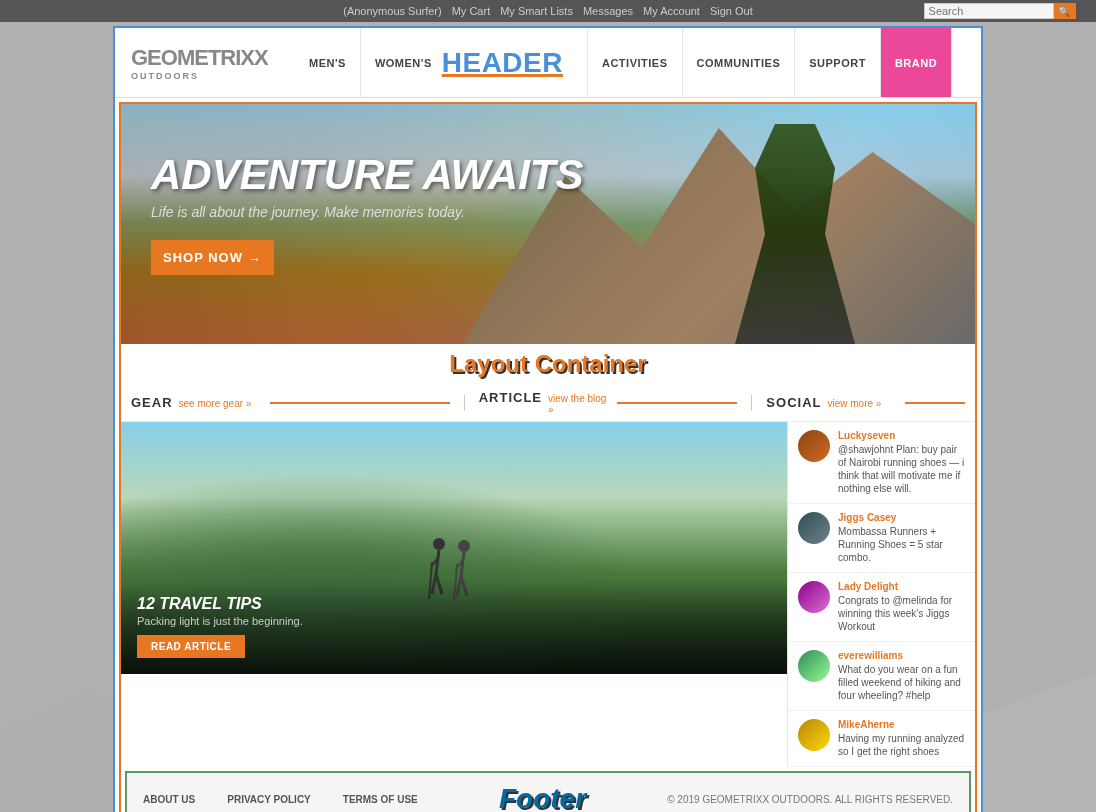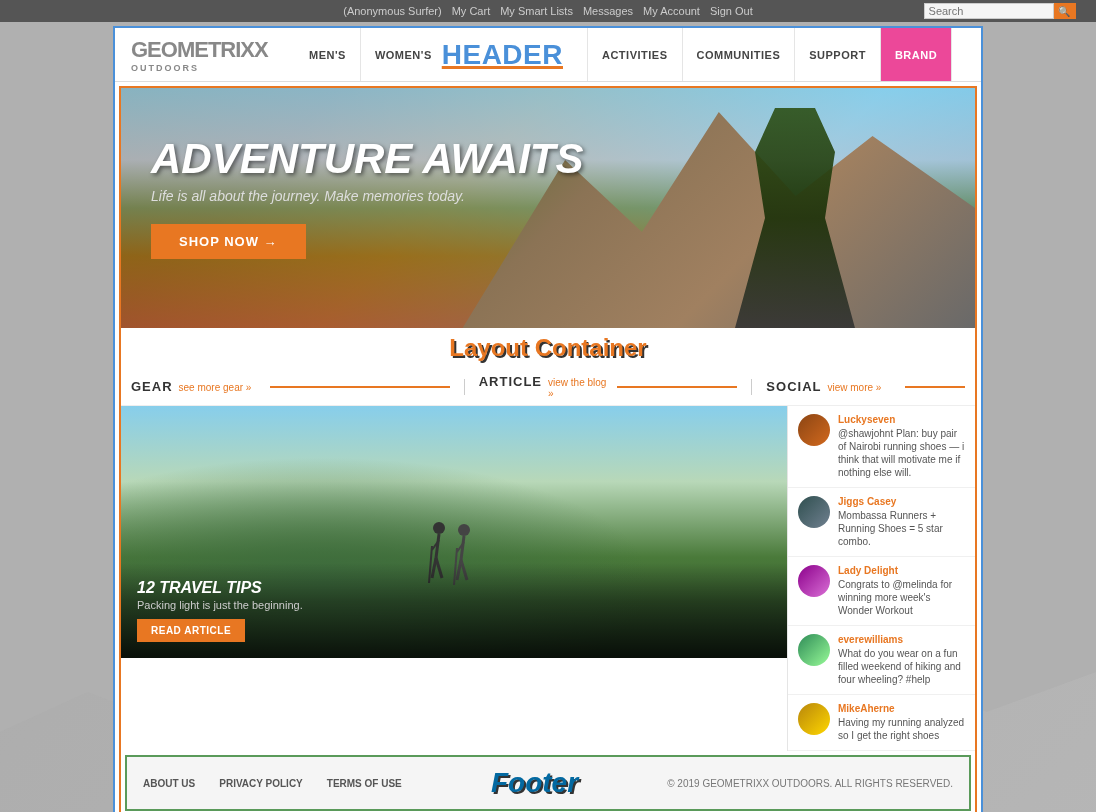--- a/index.html
+++ b/index.html
@@ -74,7 +74,7 @@
     .site-header {
       display: flex;
       align-items: stretch;
-      height: 54px;
+      height: 70px;
       border-bottom: 1px solid #ddd;
     }
     .logo-area {

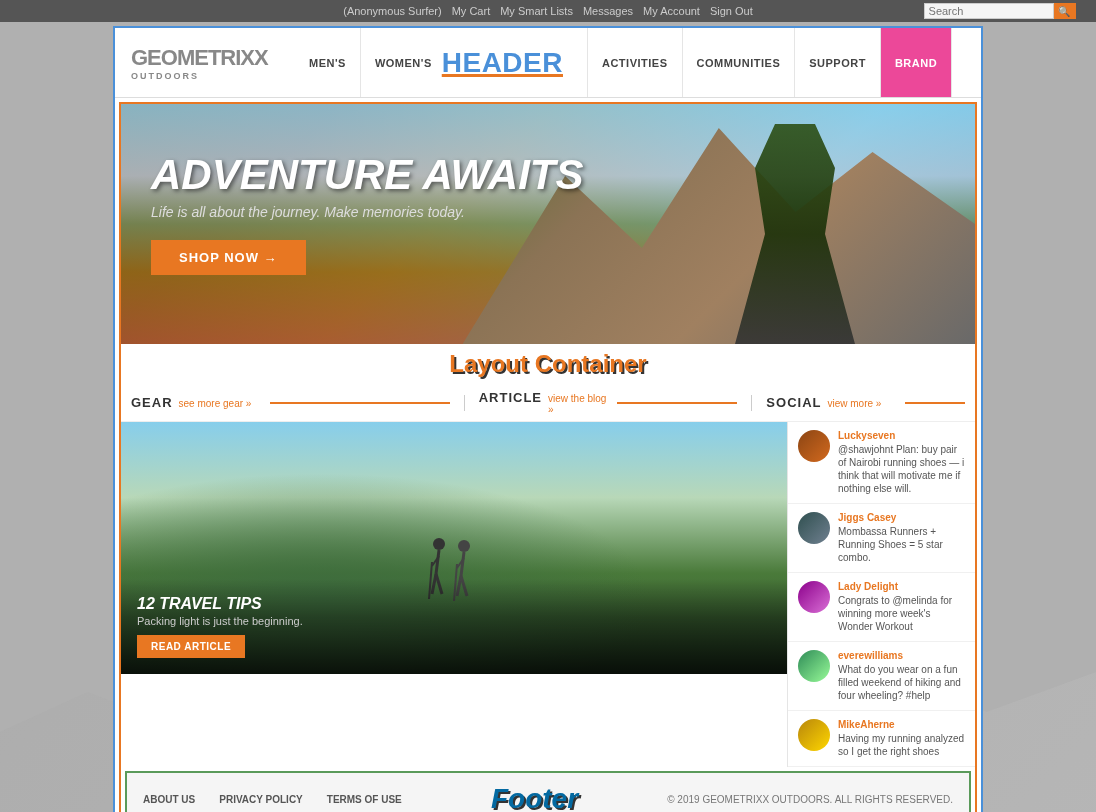--- a/index.html
+++ b/index.html
@@ -193,7 +193,7 @@
       margin-top: 20px;
       background: #e87722;
       color: white;
-      padding: 10px 28px;
+      padding: 10px 12px;
       font-size: 13px;
       font-weight: bold;
       text-transform: uppercase;

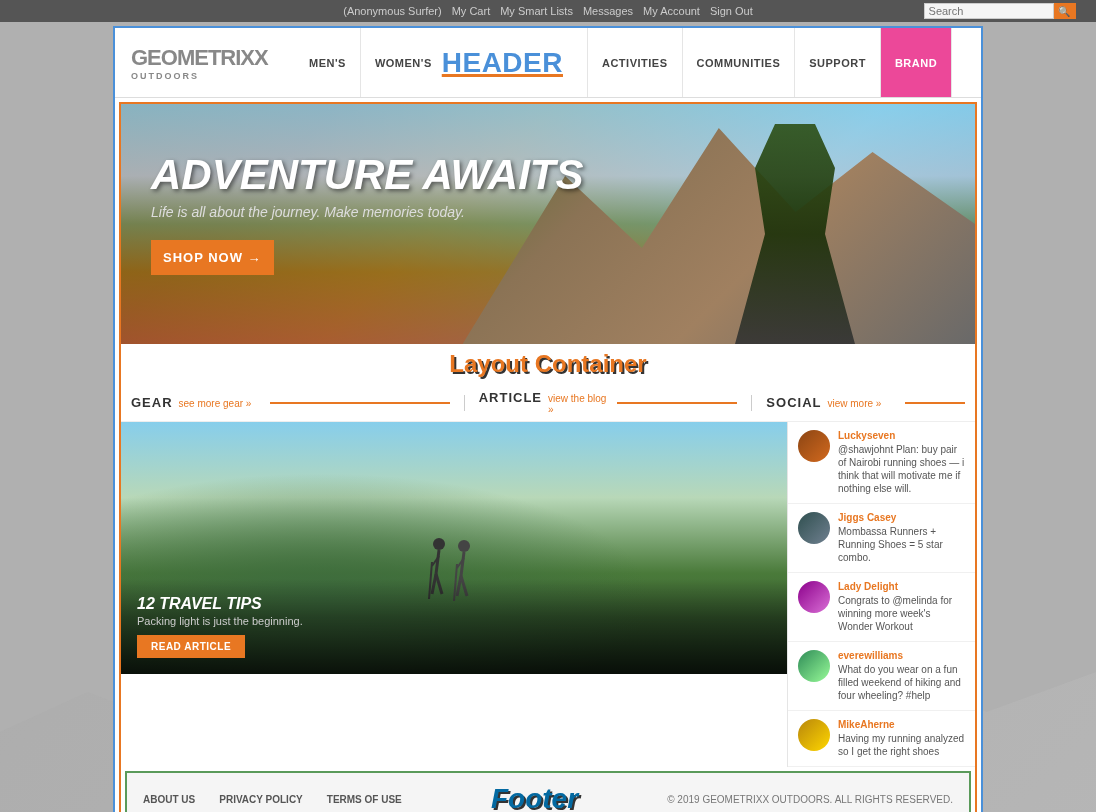--- a/index.html
+++ b/index.html
@@ -536,7 +536,7 @@
           <div class="avatar avatar-3"></div>
           <div class="social-content">
             <div class="social-username">Lady Delight</div>
-            <div class="social-text">Congrats to @melinda for winning more week's Wonder Workout</div>
+            <div class="social-text">Congrats to @melinda for winning this week's Jiggs Workout</div>
           </div>
         </div>
         <div class="social-item">

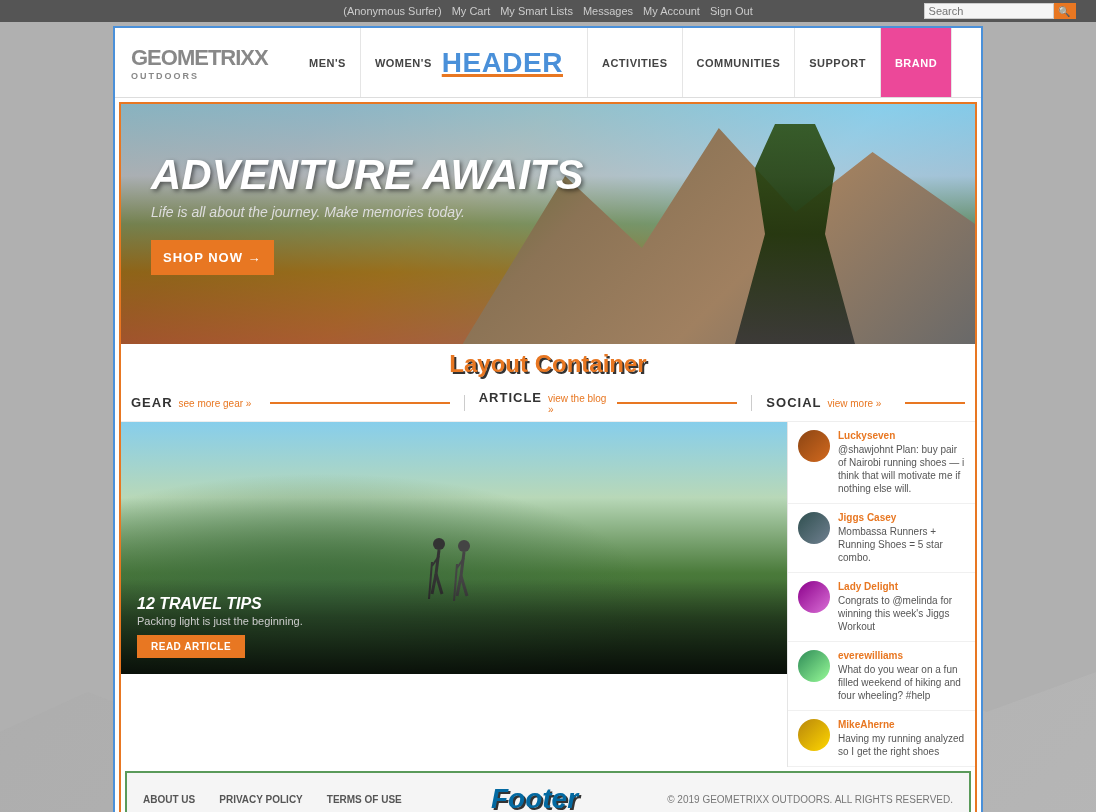--- a/index.html
+++ b/index.html
@@ -362,7 +362,7 @@
     }
     .footer-links {
       display: flex;
-      gap: 24px;
+      gap: 32px;
     }
     .footer-link {
       font-size: 10px;

